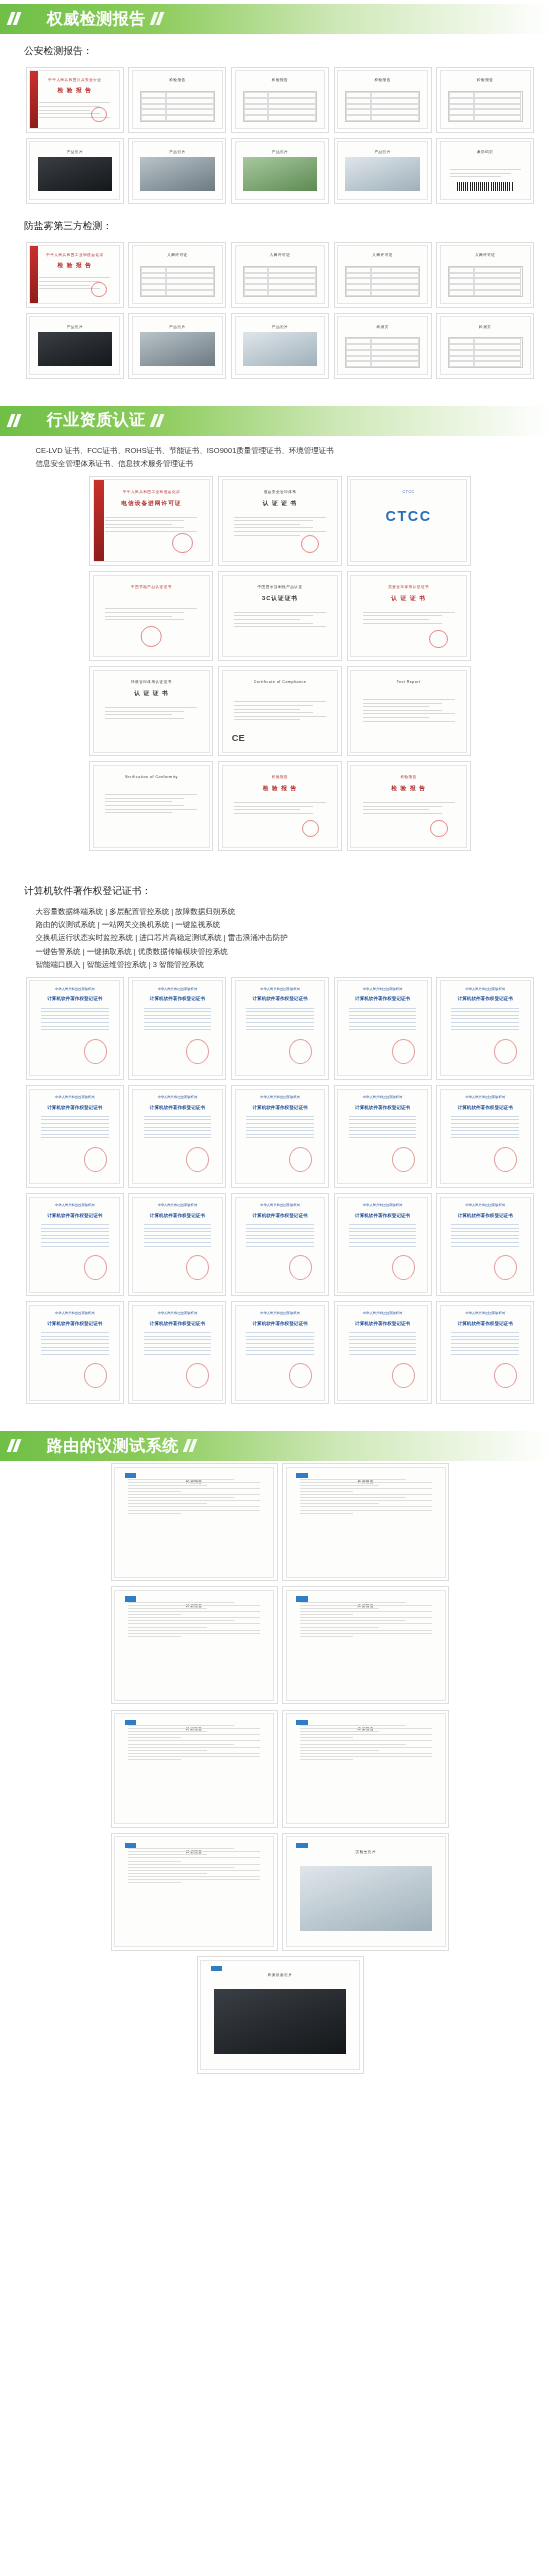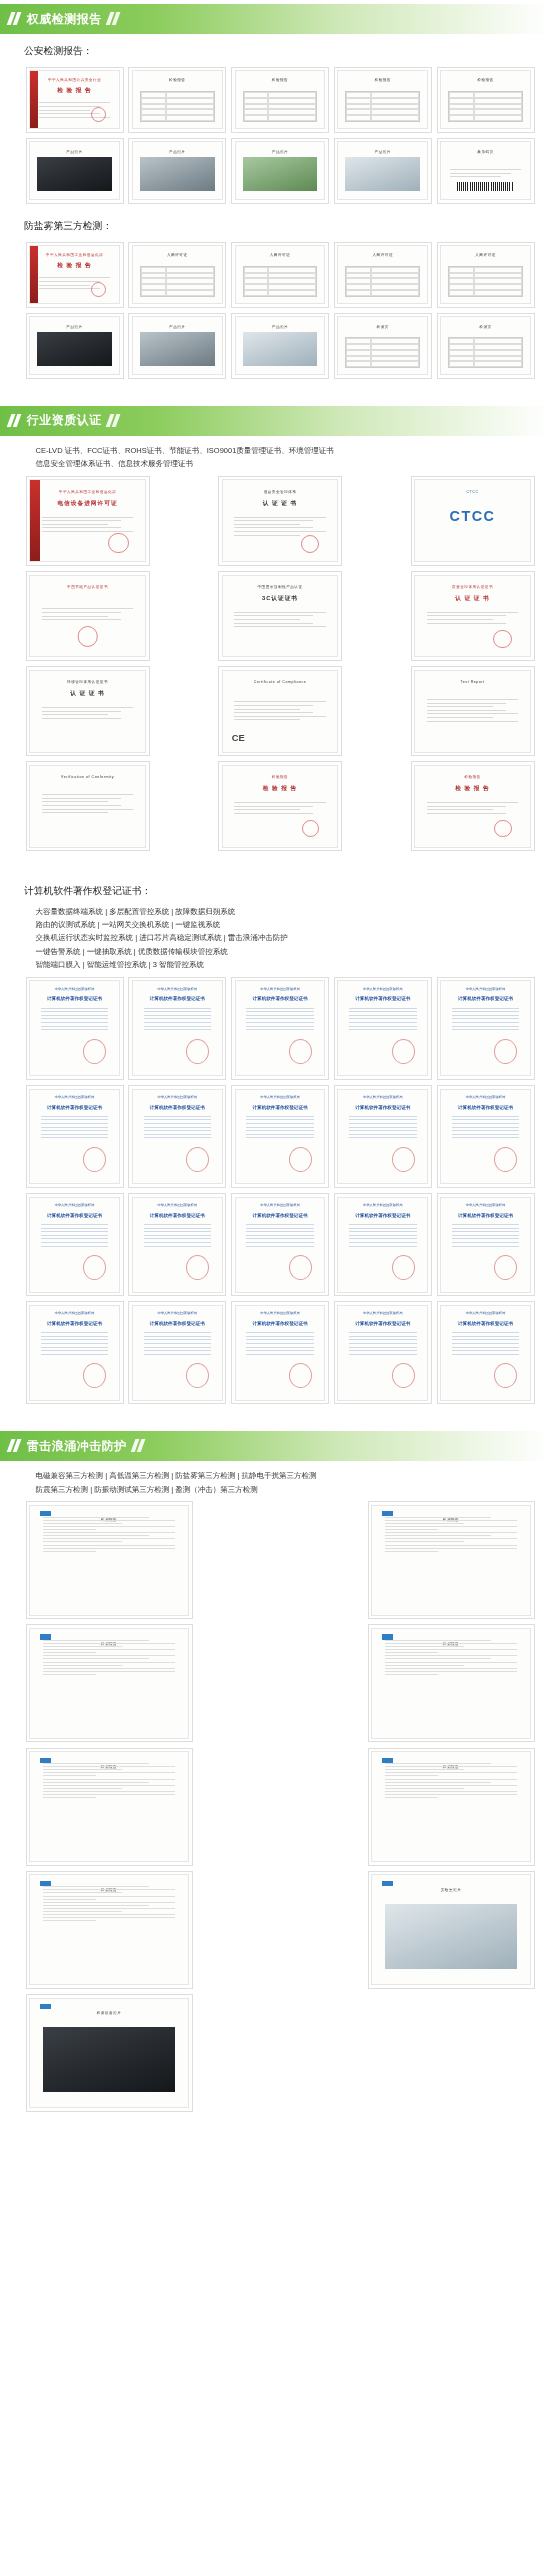--- a/index.html
+++ b/index.html
@@ -40,9 +40,10 @@
   }
   .sec-head .title {
     color: #ffffff;
-    font-size: 12px;
+    font-size: 16px;
     font-weight: bold;
     letter-spacing: 0.5px;
+    margin-left: 20px;
   }
   .sec-head .tail {
     display: inline-block;

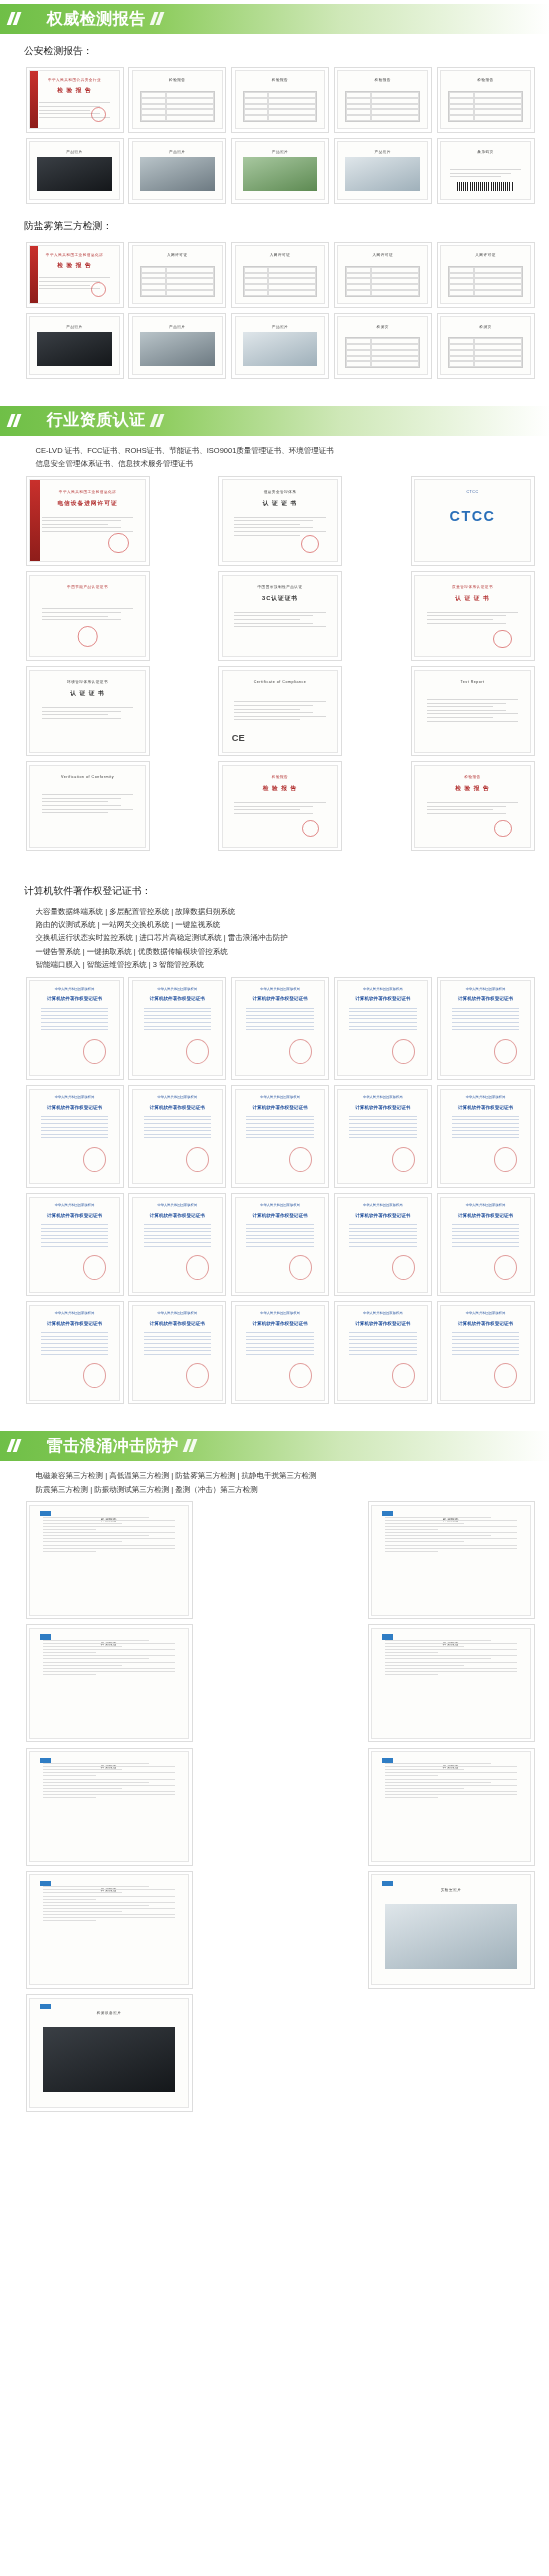--- a/index.html
+++ b/index.html
@@ -80,7 +80,7 @@
   .grid {
     display: flex;
     flex-wrap: wrap;
-    justify-content: space-between;
+    justify-content: center;
     padding: 2.1px 15.5px 5.2px 15.5px;
     gap: 5.2px 4.6px;
     margin-left: 10px;

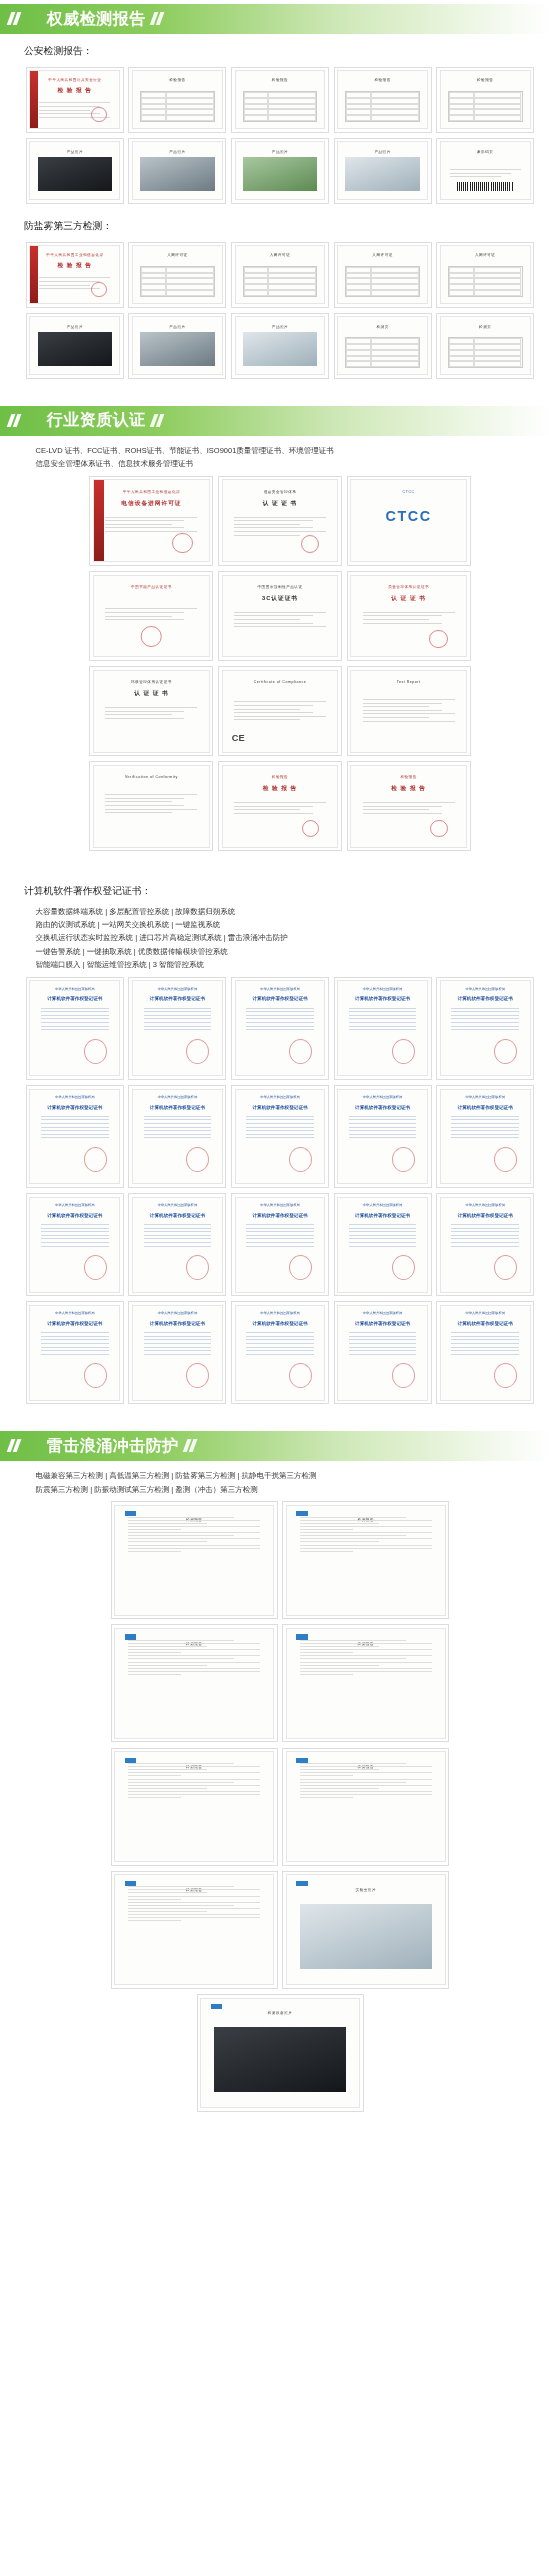--- a/index.html
+++ b/index.html
@@ -1123,7 +1123,7 @@
 
   <div class="sec-head">
     <span class="slashes"><i></i><i></i></span>
-    <span class="title">雷击浪涌冲击防护</span>
+    <span class="title">路由的议测试系统</span>
     <span class="tail"><i></i><i></i></span>
   </div>
 

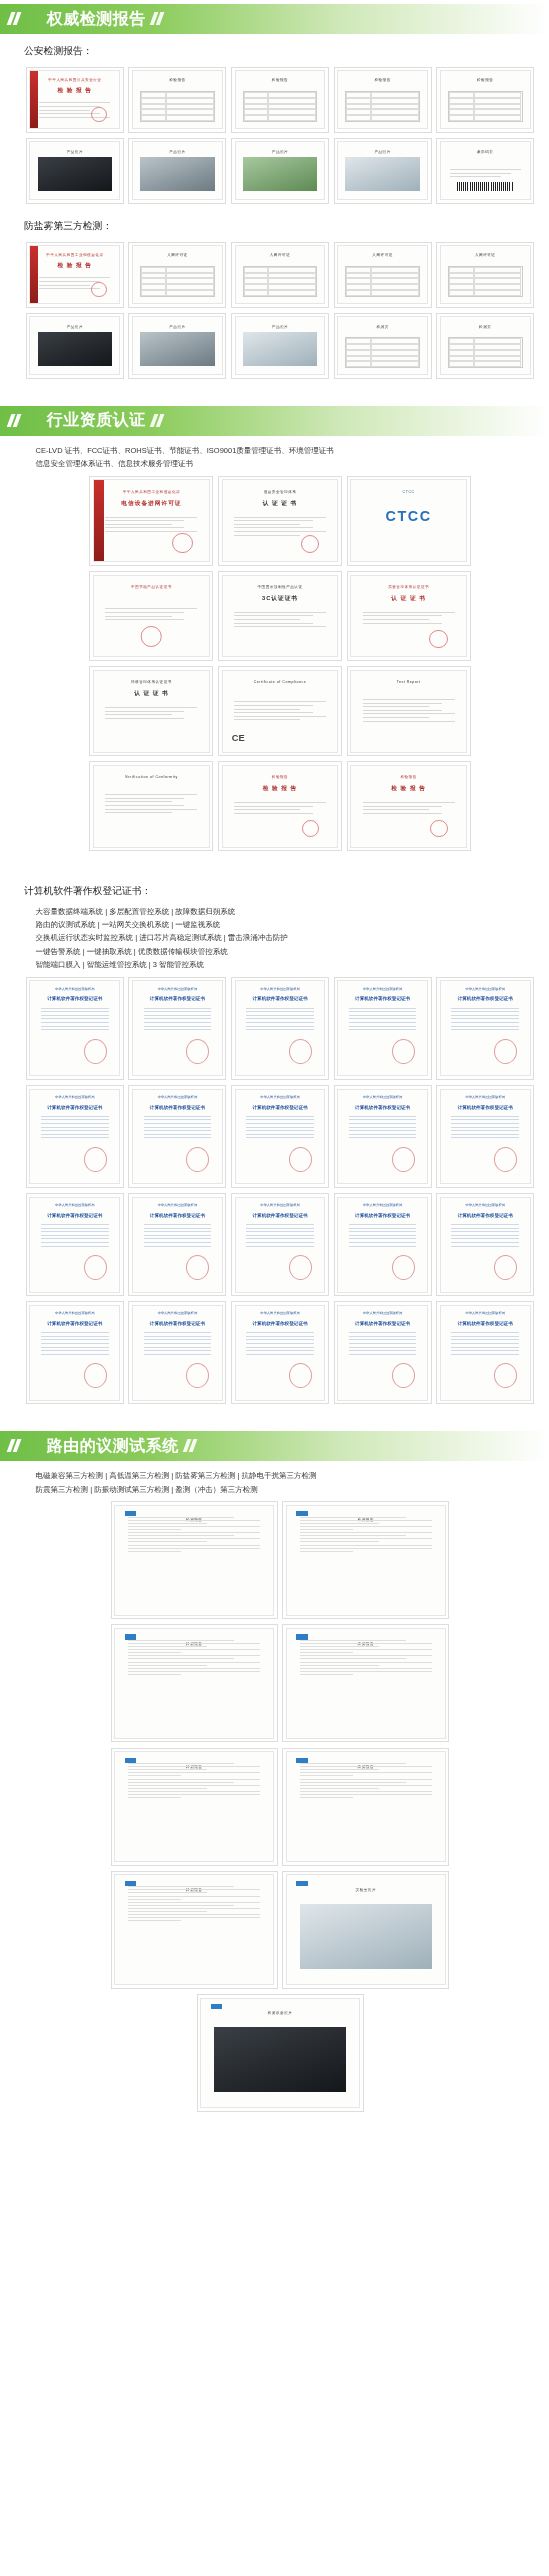--- a/index.html
+++ b/index.html
@@ -1127,10 +1127,6 @@
     <span class="tail"><i></i><i></i></span>
   </div>
 
-  <div class="desc">
-    <span class="line">电磁兼容第三方检测 | 高低温第三方检测 | 防盐雾第三方检测 | 抗静电干扰第三方检测</span>
-    <span class="line">防震第三方检测 | 防振动测试第三方检测 | 盈测（冲击）第三方检测</span>
-  </div>
 
   <div class="grid cols3" id="report-grid">
       <div class="cert" style="height: 118px;">

